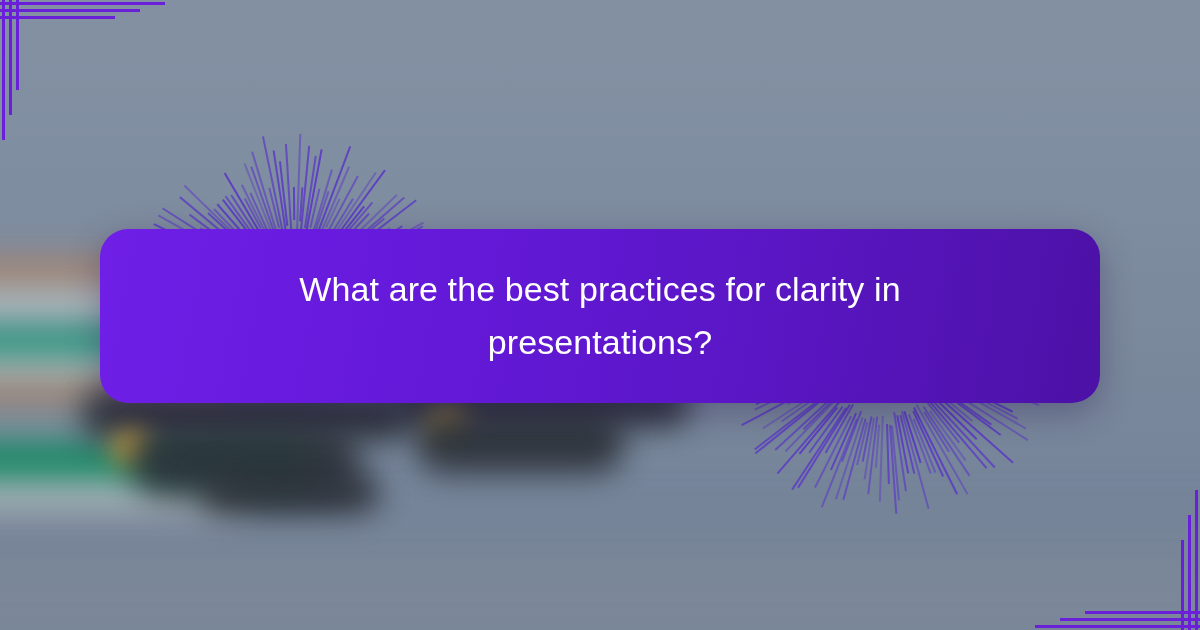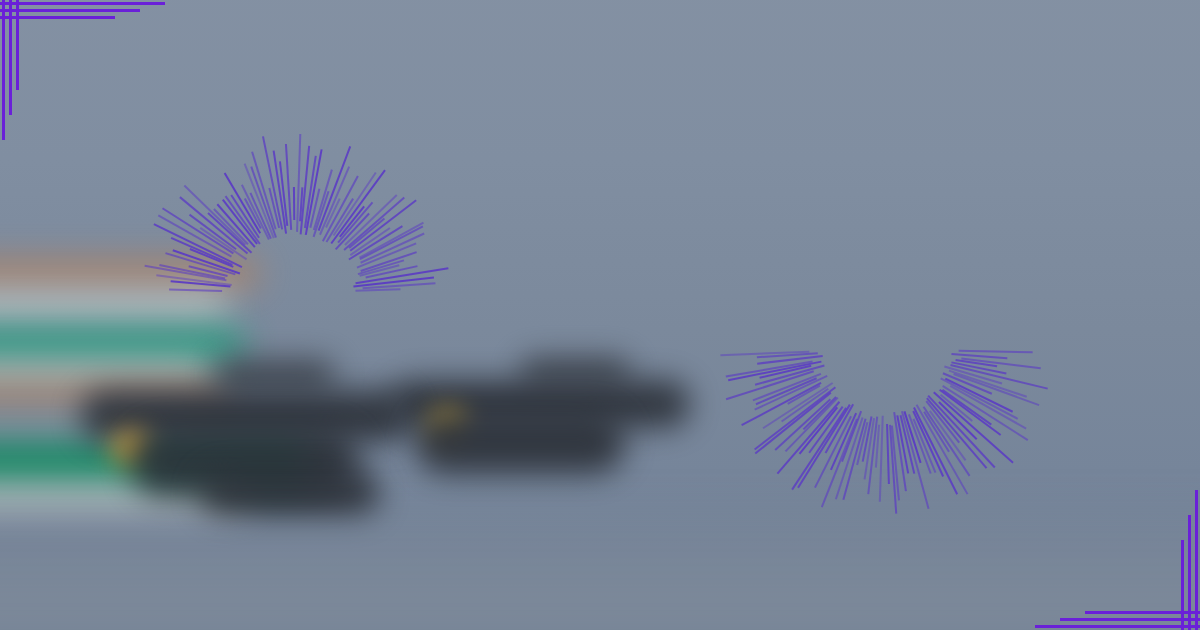--- a/index.html
+++ b/index.html
@@ -318,6 +318,9 @@
       <div class="bracket-line" style="width: 3px; height: 90px; background: rgb(106, 32, 216); bottom: 0px; right: 16px;"></div>
     </div>
 
+  <div class="card">
+    <div class="card-text">What are the best practices for clarity in presentations?</div>
+  </div>
 
 </div>
 

